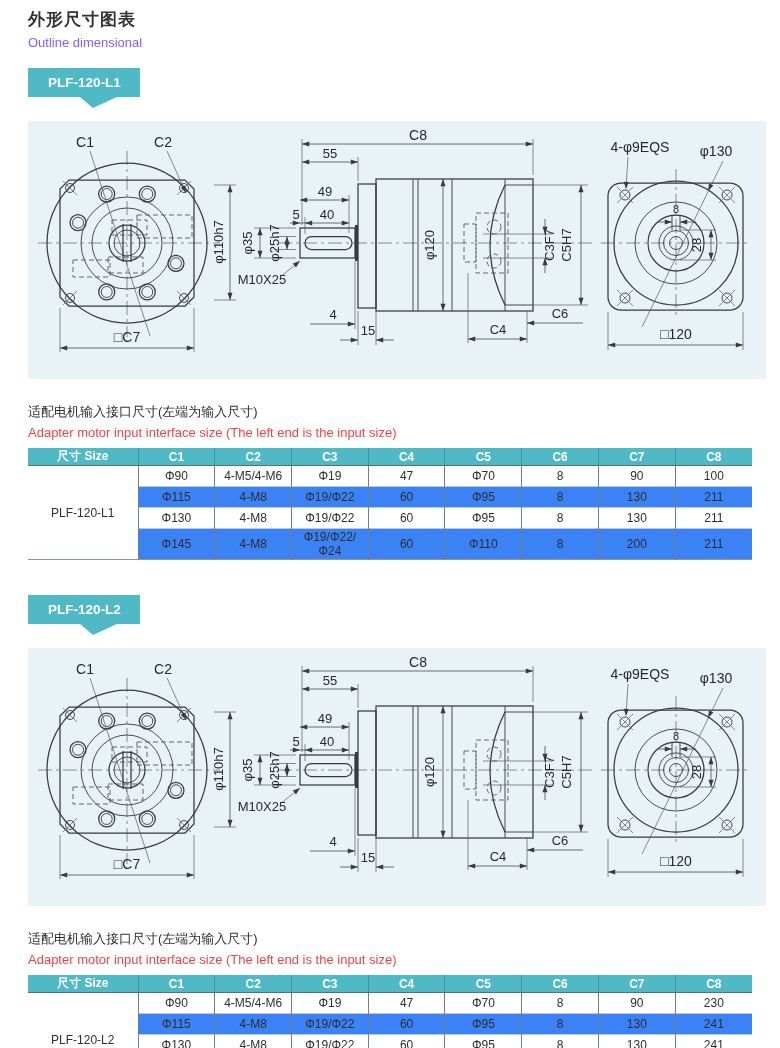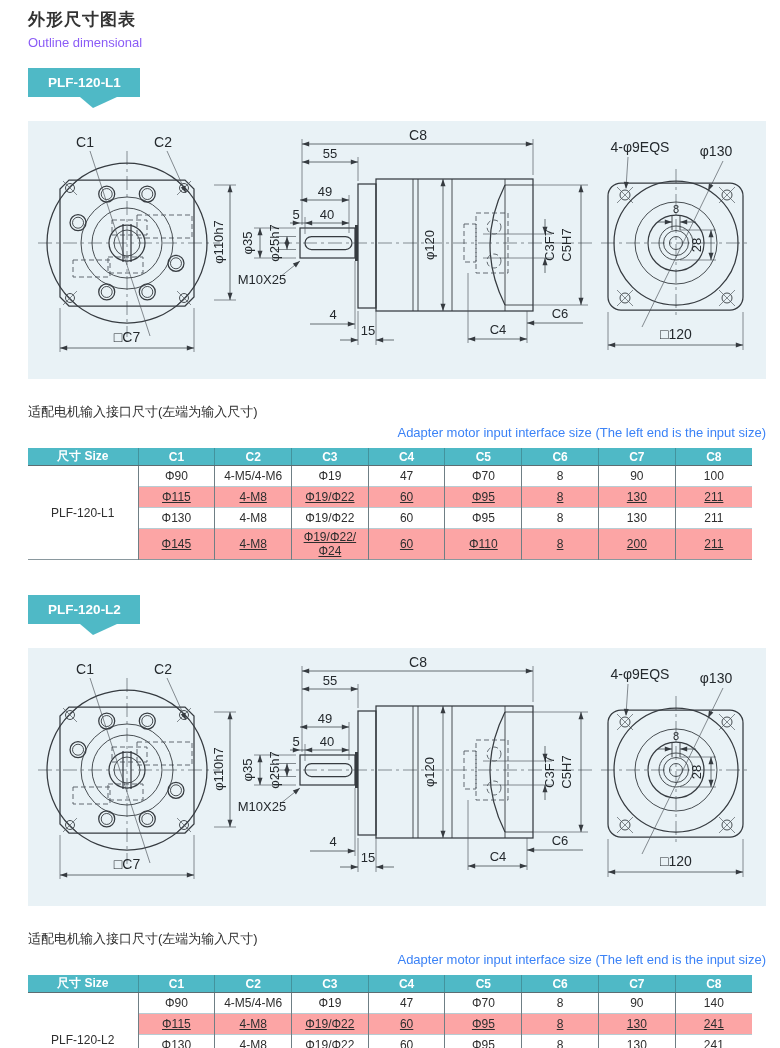--- a/index.html
+++ b/index.html
@@ -39,7 +39,7 @@
   .panel svg { display: block; width: 738px; height: 258px; }
 
   .cap-cn { font-size: 13px; color: #2e2e2e; margin-top: 24px; }
-  .cap-en { font-size: 13px; color: #3b82f6; margin-top: 4px; text-align: right; }
+  .cap-en { font-size: 13px; color: #ef4444; margin-top: 4px; }
 
   table.dims {
     width: 724px; table-layout: fixed;

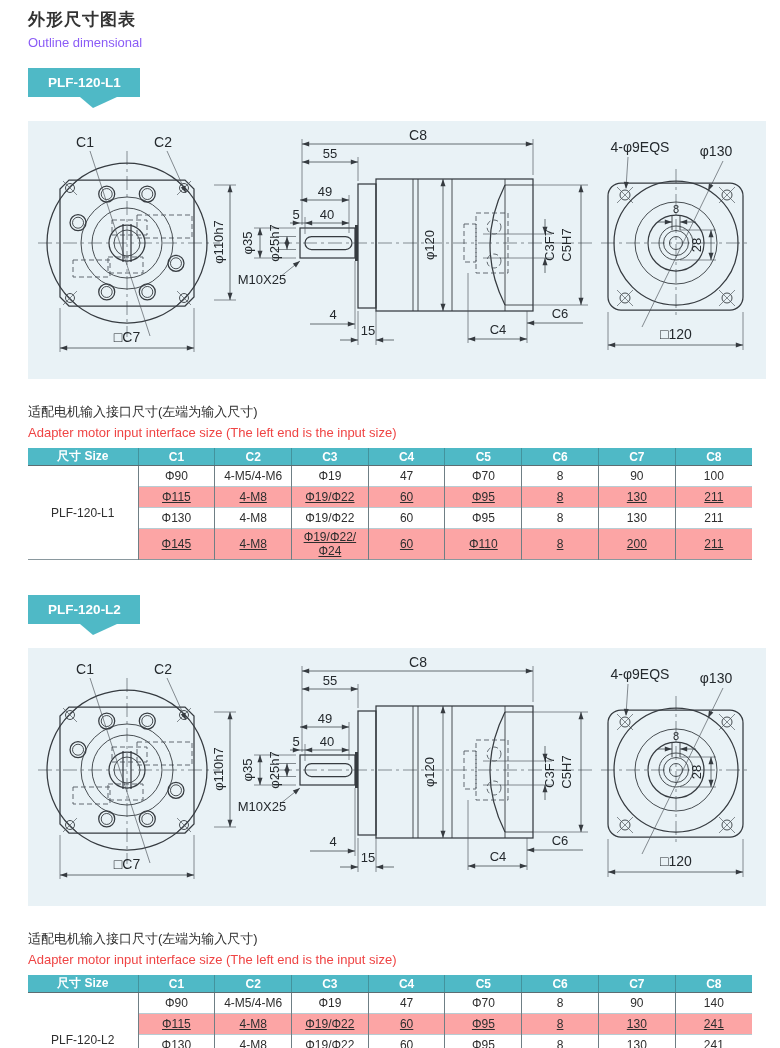--- a/index.html
+++ b/index.html
@@ -63,7 +63,7 @@
     background: #fff;
   }
   table.dims td.size-cell { border-left: none; background: #fff; }
-  table.dims tr.alt td:not(.size-cell) { background: #fca5a5; text-decoration: underline; }
+  table.dims tr.alt td:not(.size-cell) { background: #3b82f6; }
 
   
   .o  { fill: none; stroke: #363b40; stroke-width: 1.25; }

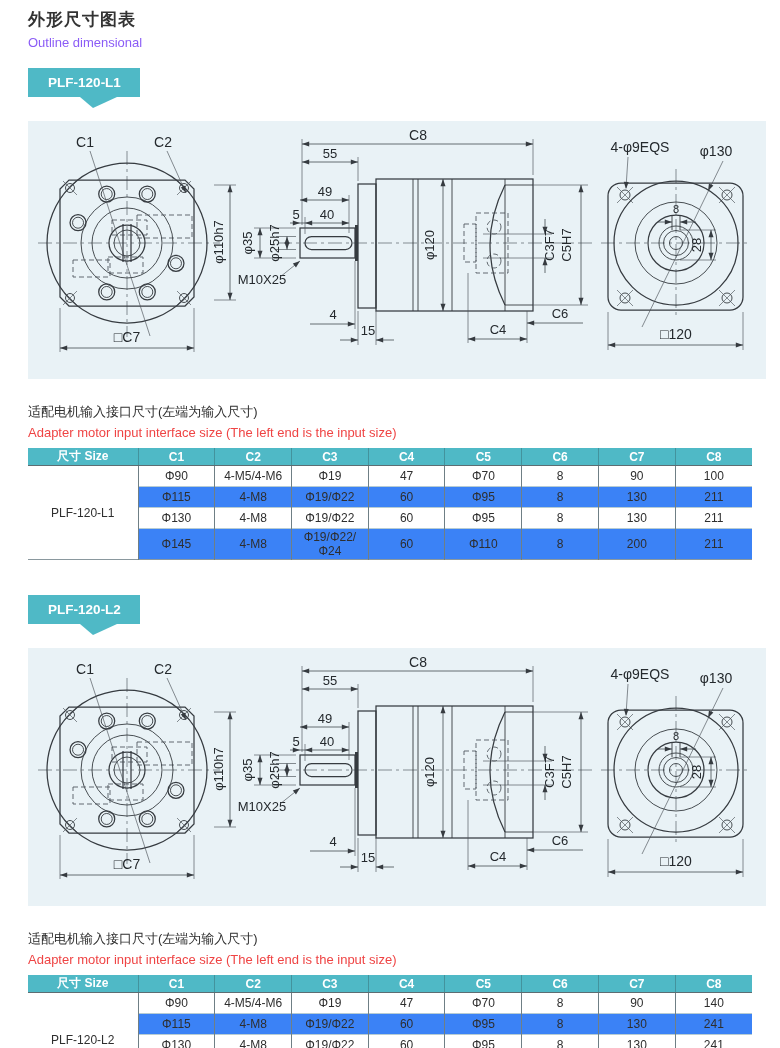--- a/index.html
+++ b/index.html
@@ -613,7 +613,7 @@
             <td>Φ70</td>
             <td>8</td>
             <td>90</td>
-            <td>140</td>
+            <td>230</td>
           </tr>
           <tr class="alt">
             <td>Φ115</td>

